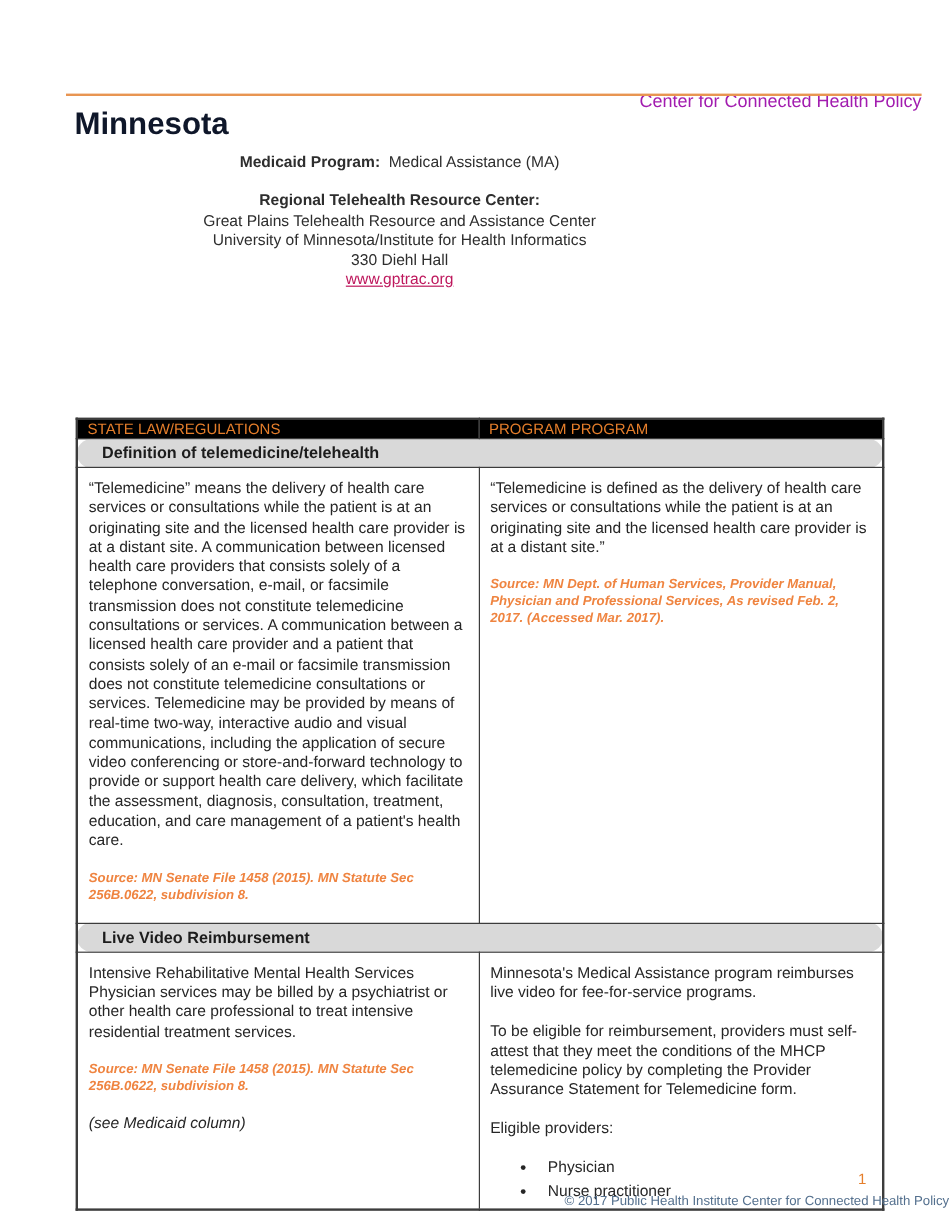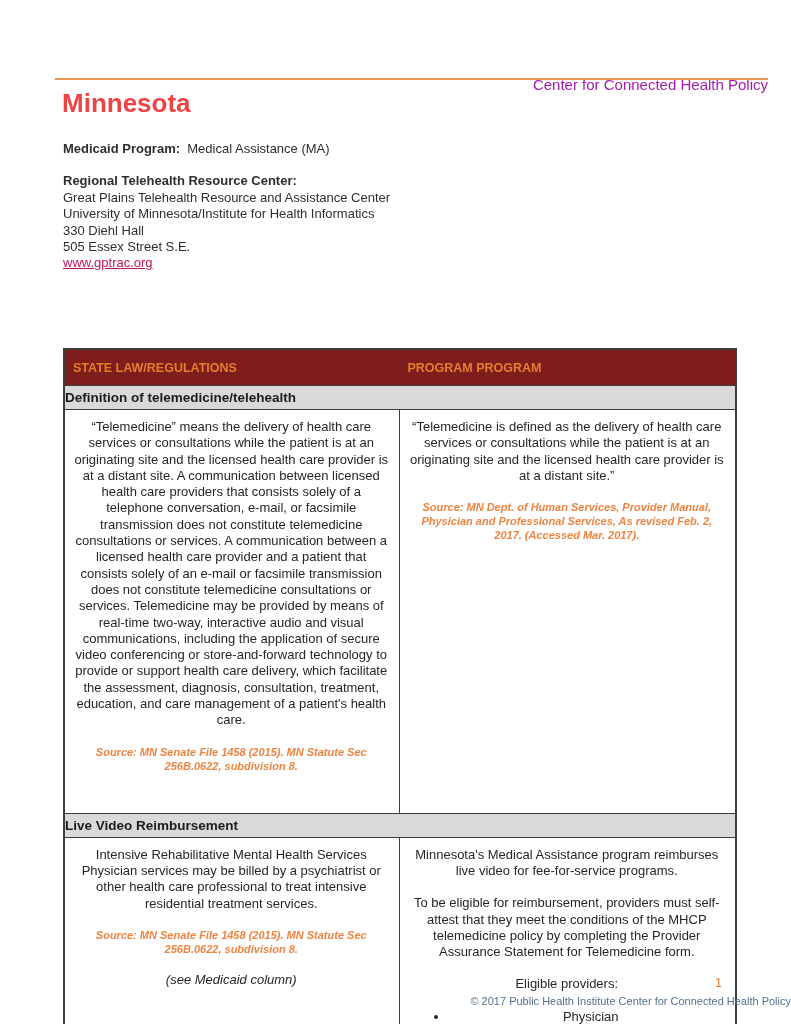--- a/index.html
+++ b/index.html
@@ -10,7 +10,7 @@
   
   .header-text{position:absolute;top:76px;right:23px;font-size:15px;color:#a21caf;}
   .header-rule{position:absolute;top:78px;left:55px;right:23px;border-top:2px solid #E89552;height:0;}
-  .title{position:absolute;top:88px;left:62px;margin:0;font-size:26px;font-weight:bold;color:#ef4444;}
+  .title{position:absolute;top:88px;left:62px;margin:0;font-size:26px;font-weight:bold;color:#0f172a;}
   
   .info{position:absolute;top:141px;left:63px;width:540px;font-size:13px;line-height:16.4px;}
   .info p{margin:0 0 16px 0;}

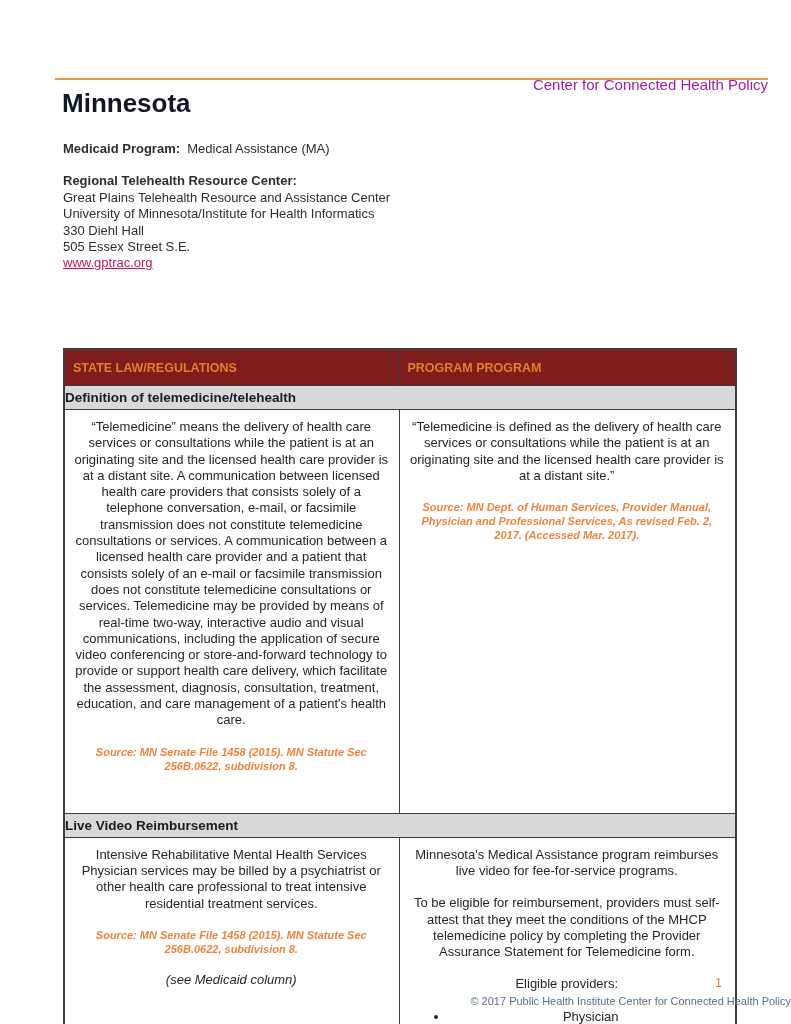--- a/index.html
+++ b/index.html
@@ -12,7 +12,7 @@
   .header-rule{position:absolute;top:78px;left:55px;right:23px;border-top:2px solid #E89552;height:0;}
   .title{position:absolute;top:88px;left:62px;margin:0;font-size:26px;font-weight:bold;color:#0f172a;}
   
-  .info{position:absolute;top:141px;left:63px;width:540px;font-size:13px;line-height:16.4px;}
+  .info{position:absolute;top:127px;left:63px;width:540px;font-size:13px;line-height:16.4px;text-align:center;}
   .info p{margin:0 0 16px 0;}
   .bold{font-weight:bold;}
   .addr div{margin:0;}

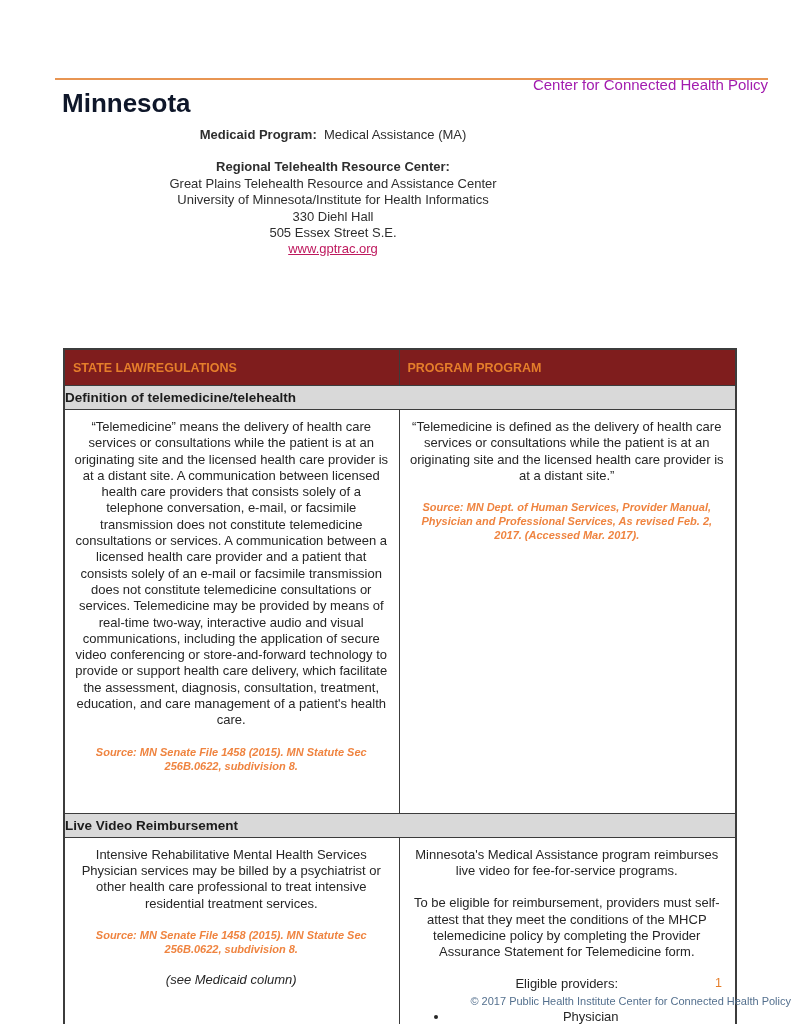--- a/index.html
+++ b/index.html
@@ -65,7 +65,6 @@
       <div>Great Plains Telehealth Resource and Assistance Center</div>
       <div>University of Minnesota/Institute for Health Informatics</div>
       <div>330 Diehl Hall</div>
-      <div>505 Essex Street S.E.</div>
       <div><a class="weblink">www.gptrac.org</a></div>
     </div>
   </div>

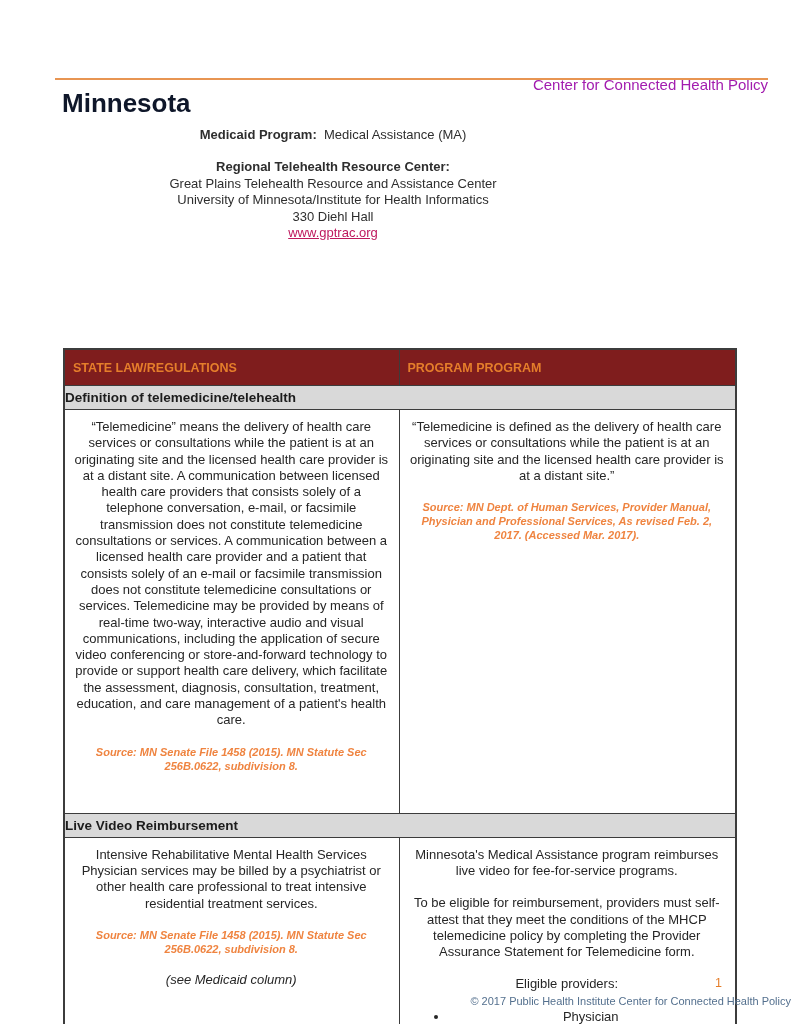--- a/index.html
+++ b/index.html
@@ -25,8 +25,8 @@
   }
   table.policy th,table.policy td{border:1px solid #3c3c3c;}
   th.colhead{
-    background:#7f1d1d;color:#E57E2B;font-size:12.5px;font-weight:bold;
-    text-align:left;padding:10px 8px;height:15px;
+    background:#000000;color:#E57E2B;font-size:12.5px;font-weight:normal;
+    text-align:left;padding:0 8px;height:15px;
   }
   td.sectionhead{
     background:#D9D9D9;font-weight:bold;font-size:13.5px;color:#1c1c1c;

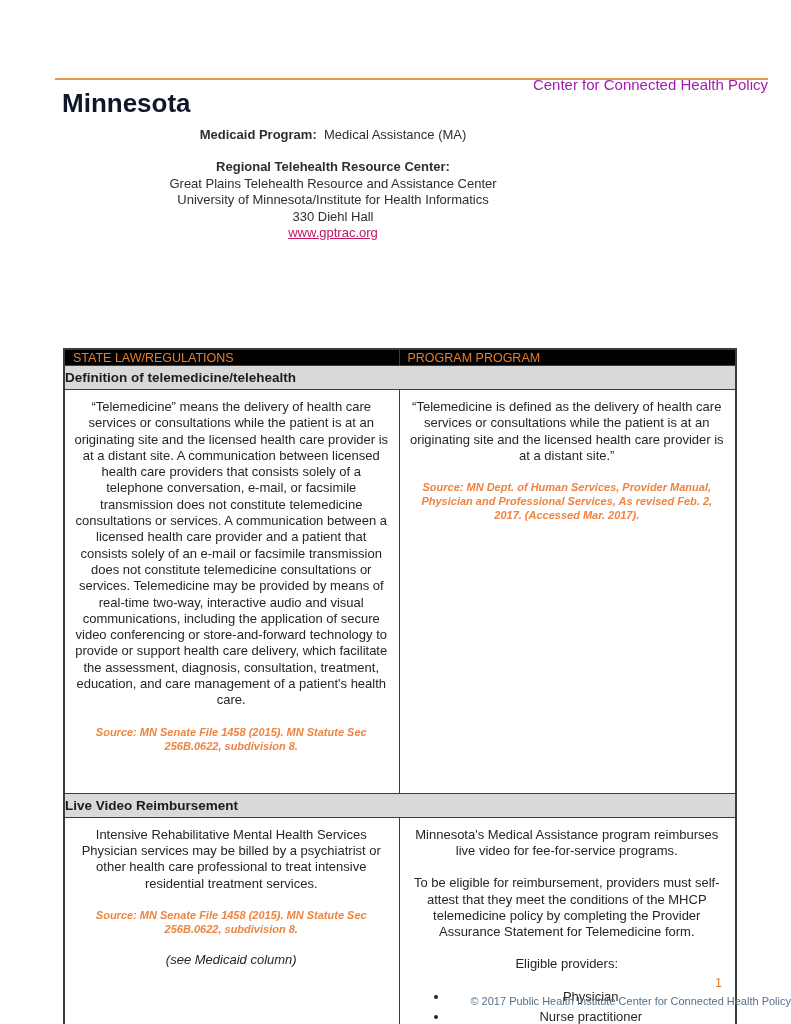--- a/index.html
+++ b/index.html
@@ -30,7 +30,7 @@
   }
   td.sectionhead{
     background:#D9D9D9;font-weight:bold;font-size:13.5px;color:#1c1c1c;
-    padding:4px 0;height:15px;
+    padding:4px 20px;height:15px;border-radius:12px;
   }
   td.cell{vertical-align:top;padding:9px 10px 24px 9px;line-height:16.3px;color:#262626;text-align:center;}
   tr.row1 td.cell{height:300px;}

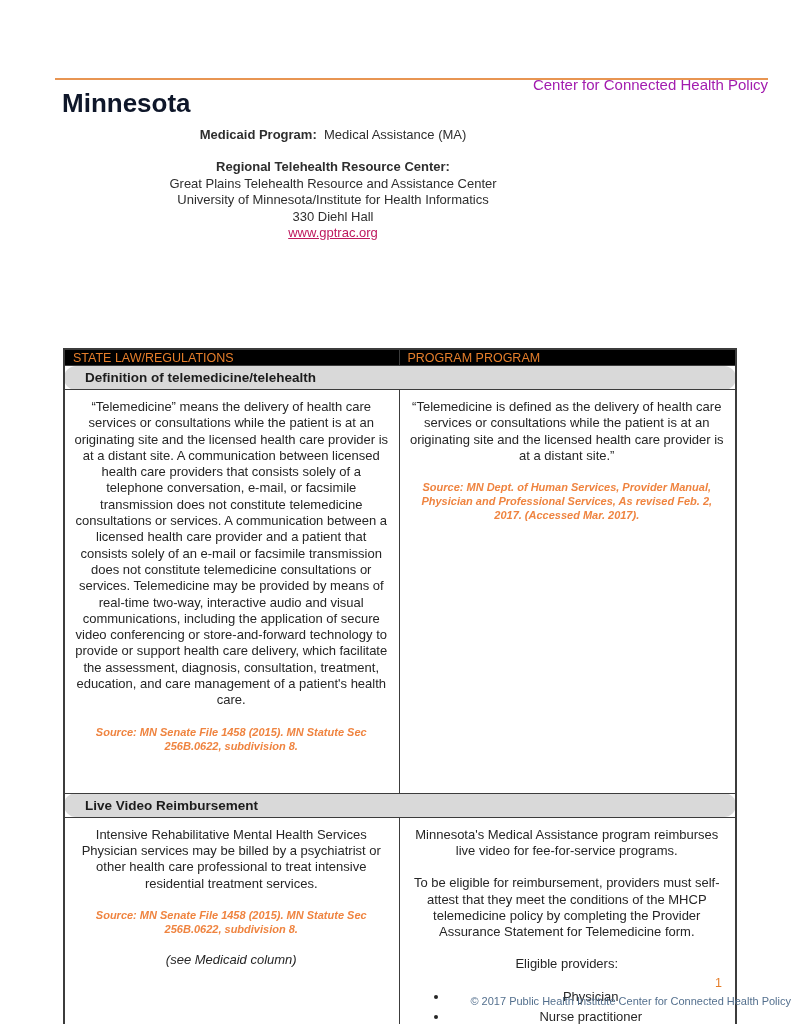--- a/index.html
+++ b/index.html
@@ -32,7 +32,7 @@
     background:#D9D9D9;font-weight:bold;font-size:13.5px;color:#1c1c1c;
     padding:4px 20px;height:15px;border-radius:12px;
   }
-  td.cell{vertical-align:top;padding:9px 10px 24px 9px;line-height:16.3px;color:#262626;text-align:center;}
+  td.cell{vertical-align:top;padding:9px 10px 0 9px;line-height:16.3px;color:#262626;}
   tr.row1 td.cell{height:300px;}
   tr.row2 td.cell{height:204px;}
   td.cell p{margin:0 0 16px 0;}

